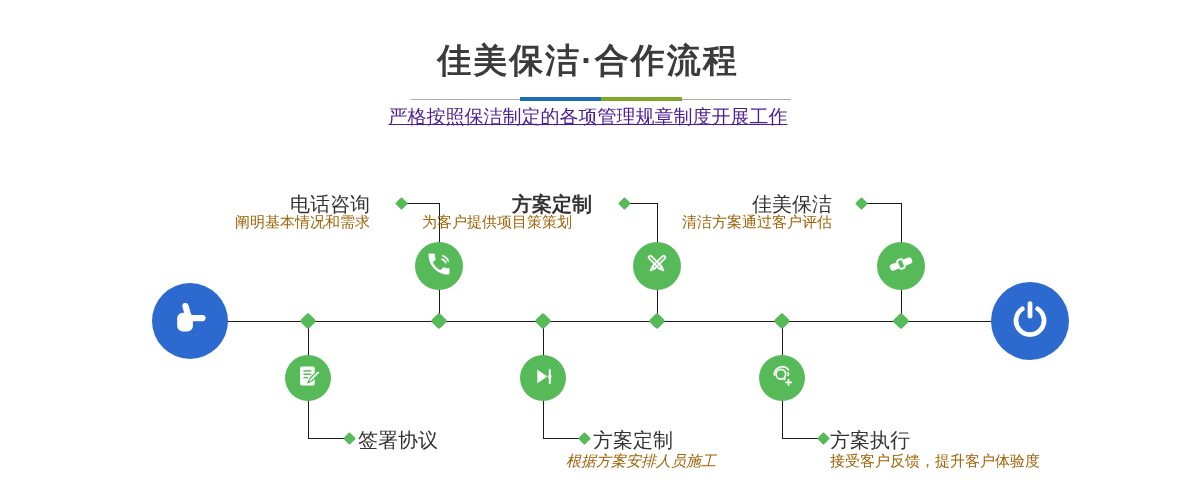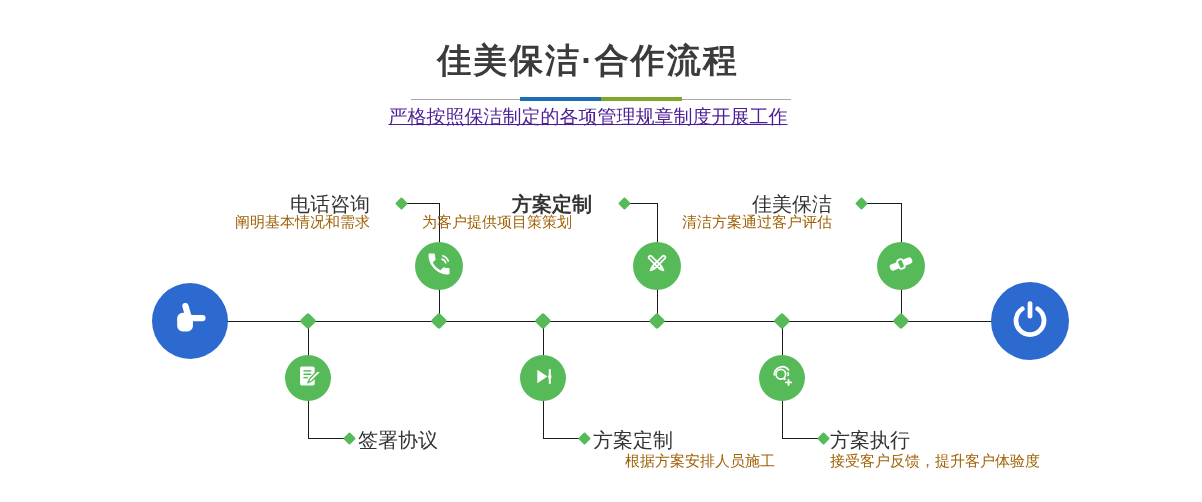--- a/index.html
+++ b/index.html
@@ -52,7 +52,7 @@
   .tt-2{right:584px;top:191px;font-weight:bold;} .td-2{right:604px;top:213px;}
   .tt-3{right:344px;top:191px;} .td-3{right:344px;top:213px;}
   .tt-4{left:358px;top:427px;}  .td-4{left:358px;top:452px;}
-  .tt-5{left:593px;top:427px;}  .td-5{left:625px;top:452px;}
+  .tt-5{left:593px;top:427px;}  .td-5{left:566px;top:452px;font-style:italic;}
   .tt-6{left:830px;top:427px;}  .td-6{left:830px;top:452px;}
 </style>
 </head>

